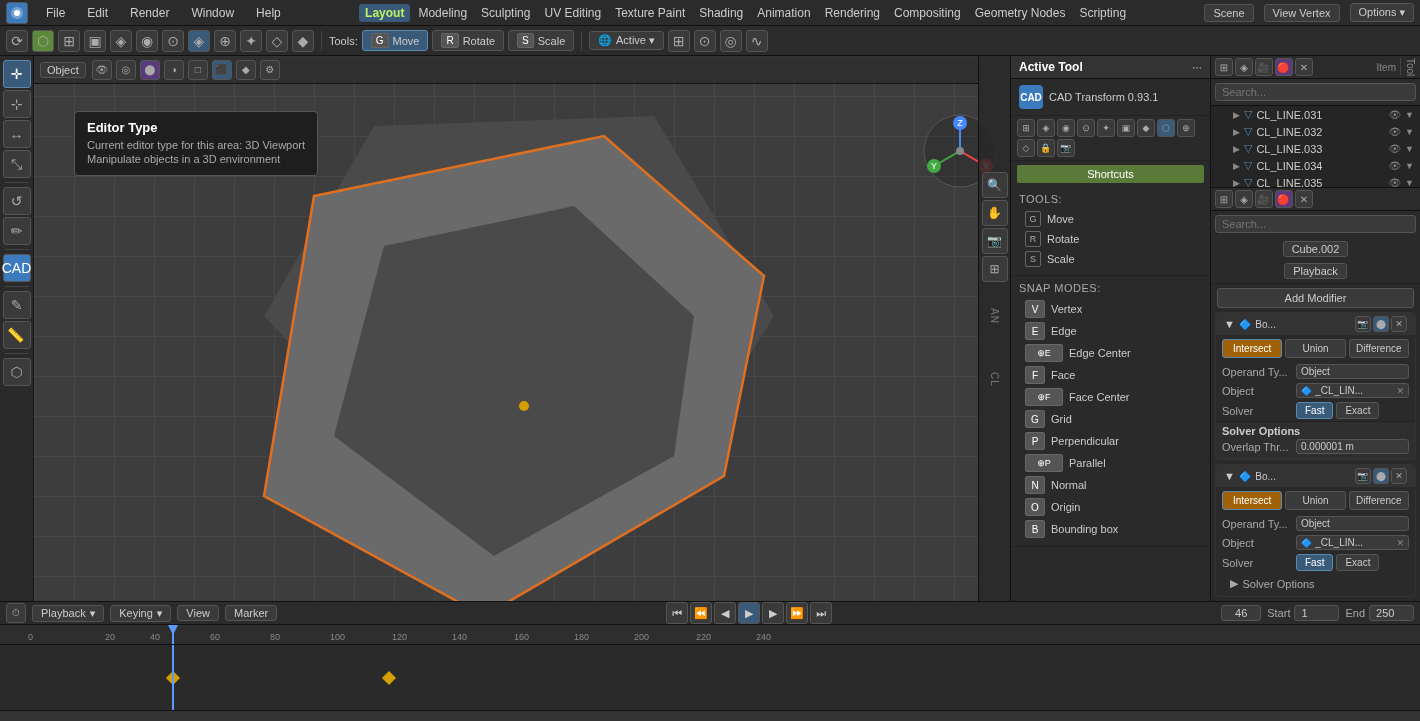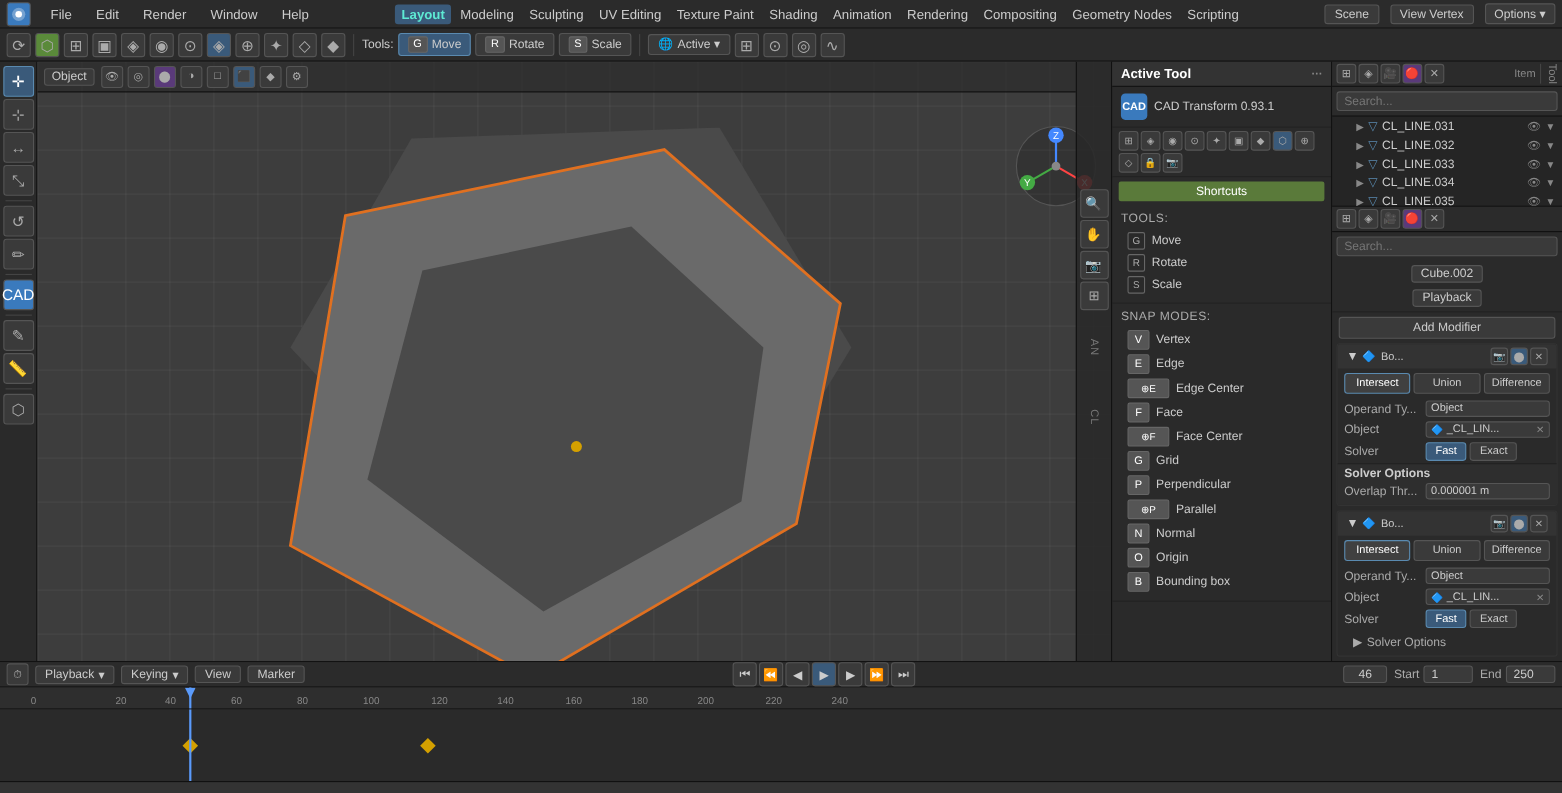--- a/index.html
+++ b/index.html
@@ -33,7 +33,7 @@
       cursor: pointer;
       border-radius: 3px;
     }
-    .menu-item.active { color: #5eead4; font-weight: bold; background: #3a5a7a; }
+    .menu-item.active { color: #bef264; font-weight: bold; background: #3a5a7a; }
 
     
     .toolbar-row {

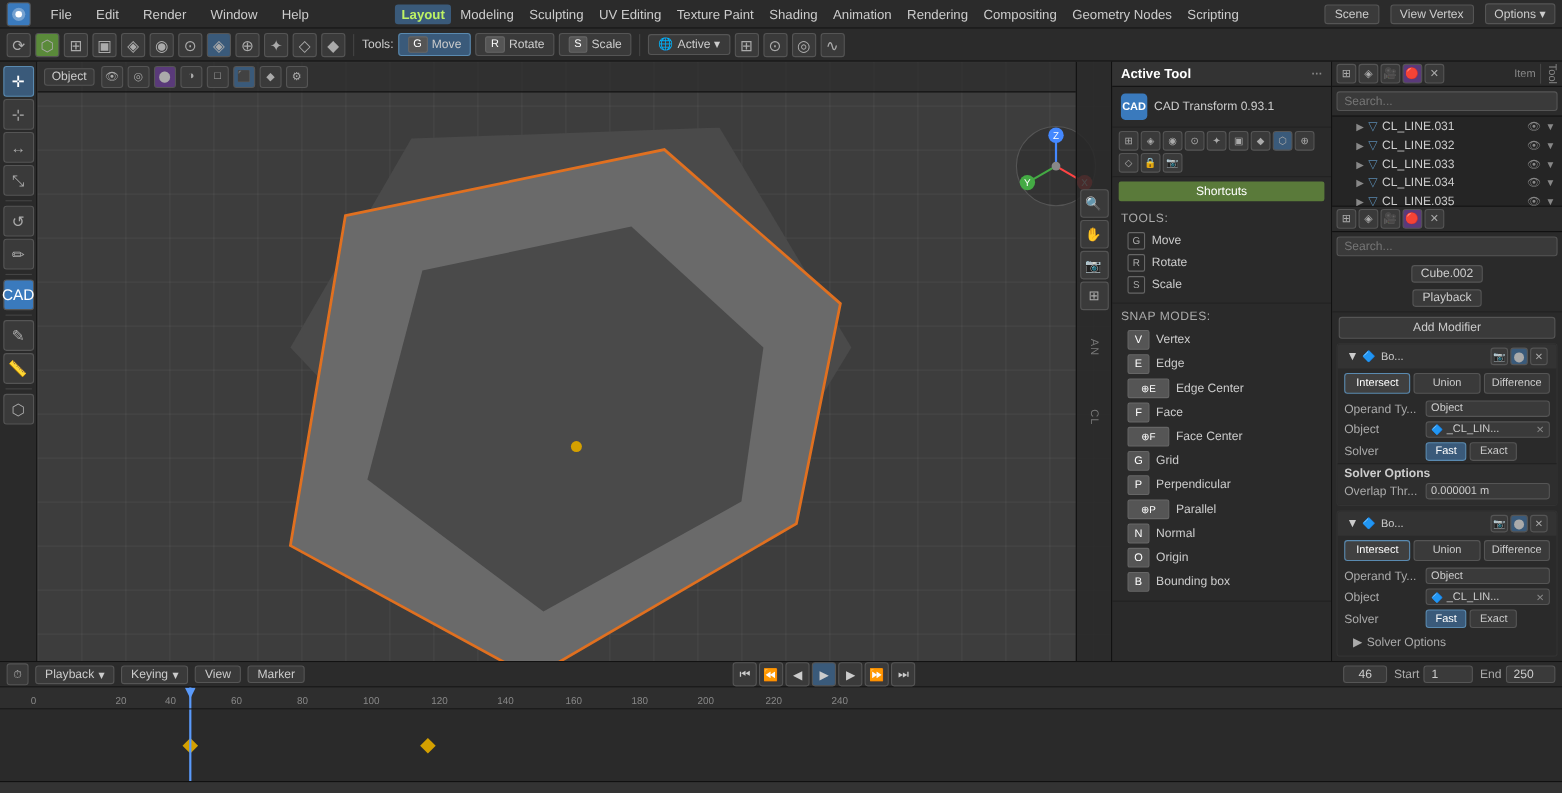--- a/index.html
+++ b/index.html
@@ -695,6 +695,11 @@
       <circle cx="290" cy="290" r="5" fill="#d4a000"></circle>
     </svg>
 
+    <div class="tooltip-overlay">
+      <div class="tt-title">Editor Type</div>
+      <div class="tt-sub">Current editor type for this area: 3D Viewport</div>
+      <div class="tt-sub">Manipulate objects in a 3D environment</div>
+    </div>
 
     <div class="viewport-header">
       <div class="vh-btn">Object</div>

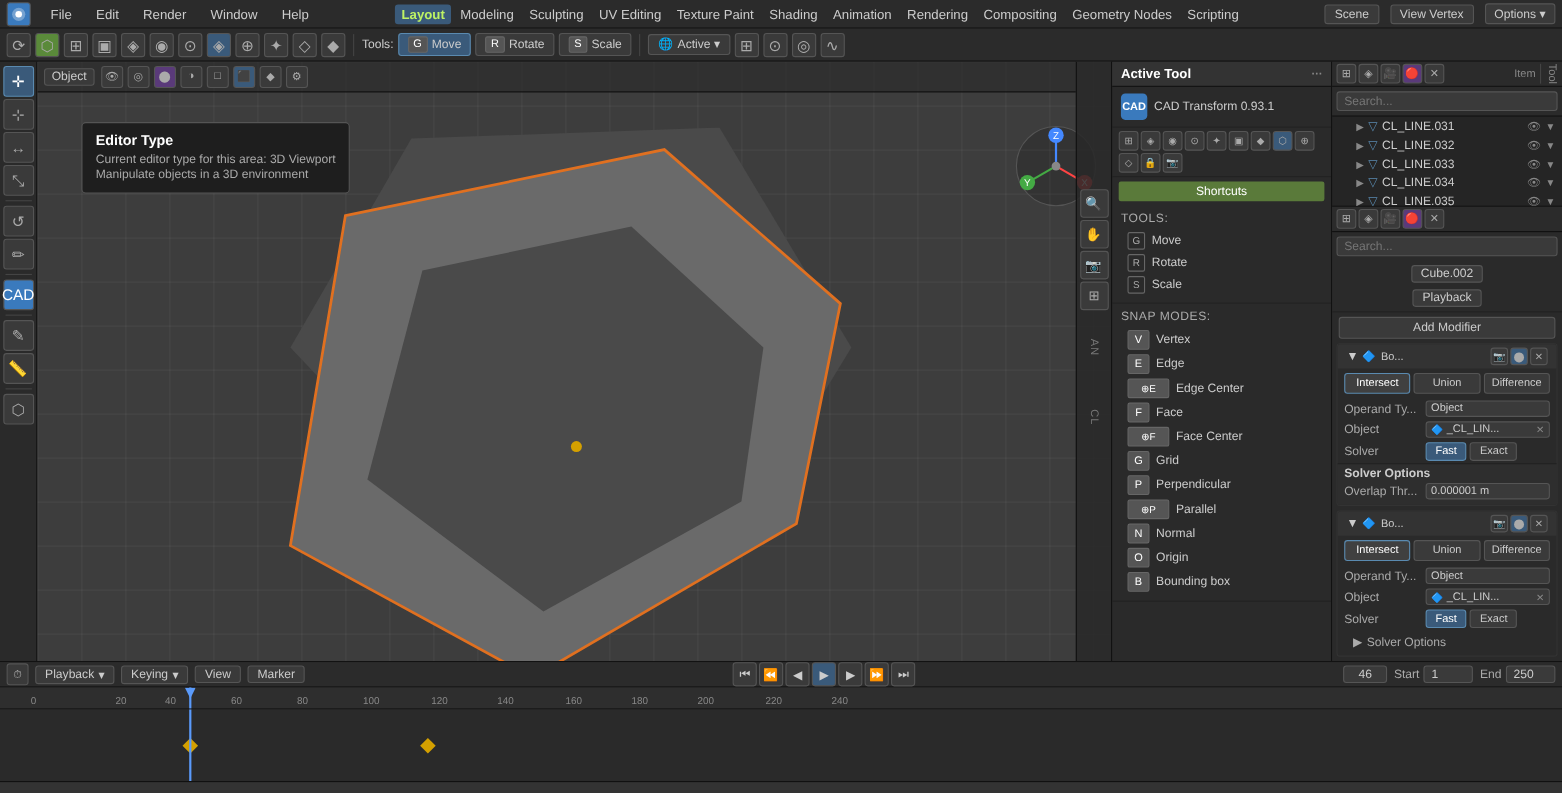--- a/index.html
+++ b/index.html
@@ -390,7 +390,7 @@
       cursor: pointer;
       text-align: center;
     }
-    .bool-op-btn.active { background: #404040; border-color: #5a8ab0; color: #fff; }
+    .bool-op-btn.active { background: #a16207; border-color: #5a8ab0; color: #fff; }
     .bool-field-row {
       display: flex;
       align-items: center;

